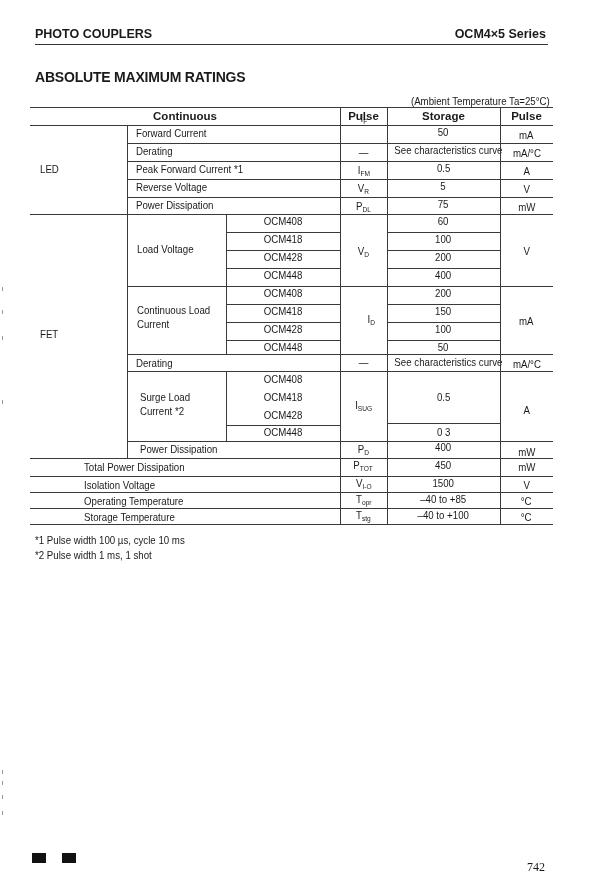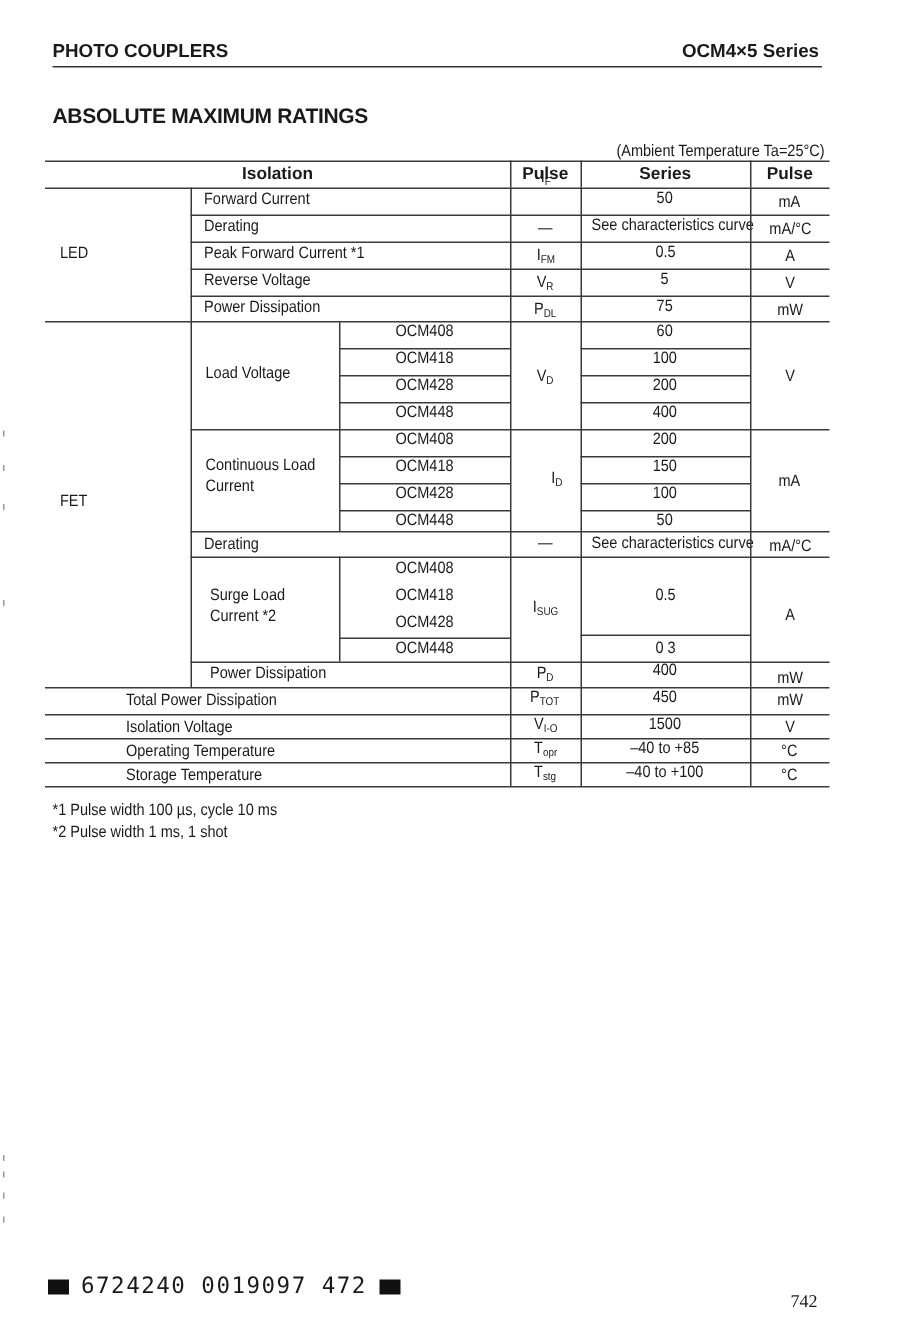--- a/index.html
+++ b/index.html
@@ -36,7 +36,7 @@
 
 <div id="ratings-table">
     <div class="hl" style="left:30px;top:107px;width:523px"></div>
-    <div class="th" style="left:30px;width:310px;top:110px">Isolation</div>
+    <div class="th" style="left:30px;width:310px;top:110px">Continuous</div>
     <div class="th" style="left:340px;width:47px;top:110px">Pulse</div>
     <div class="th" style="left:387px;width:113px;top:110px">Series</div>
     <div class="th" style="left:500px;width:53px;top:110px">Pulse</div>

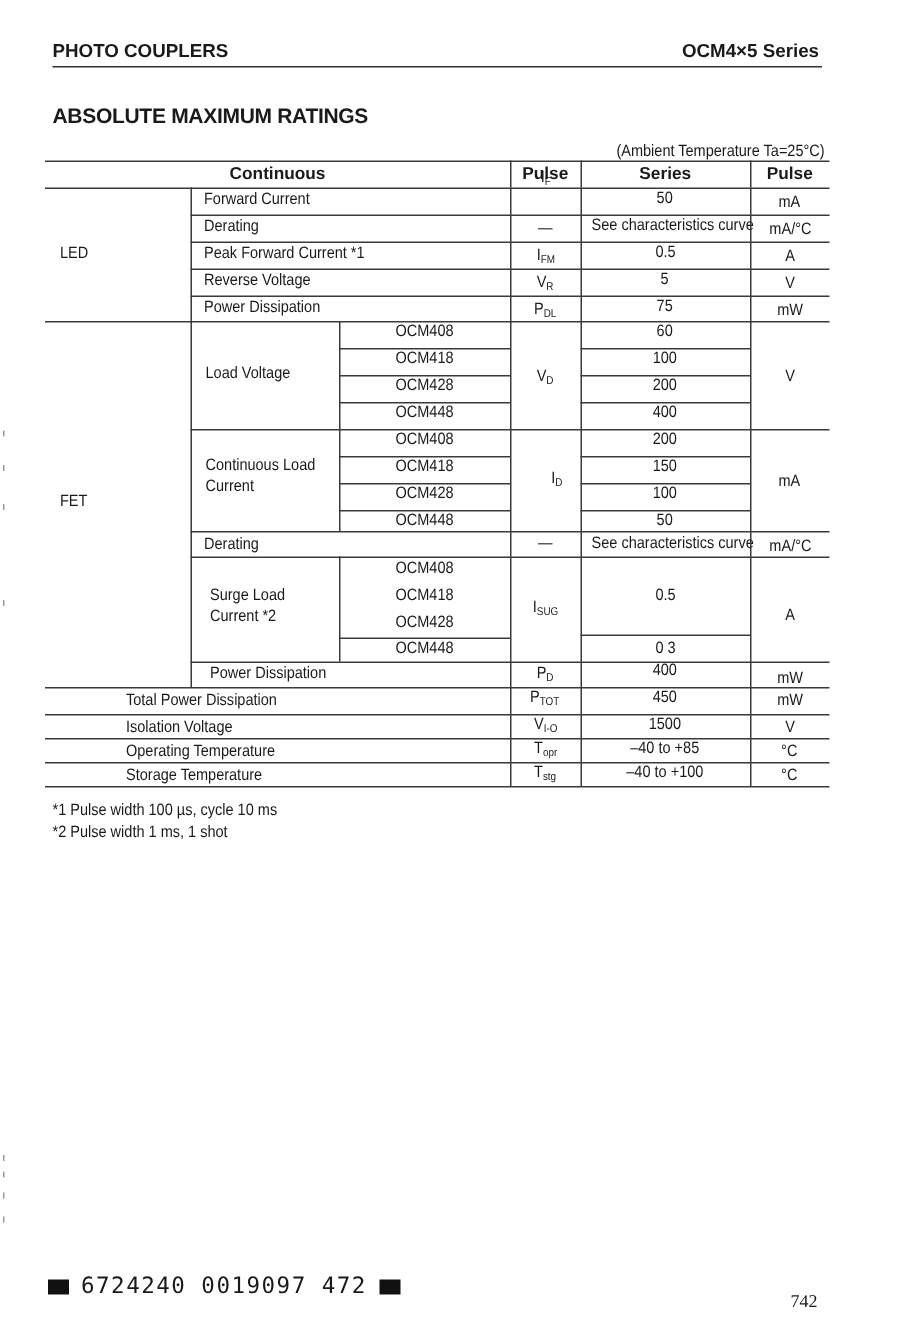--- a/index.html
+++ b/index.html
@@ -38,7 +38,7 @@
     <div class="hl" style="left:30px;top:107px;width:523px"></div>
     <div class="th" style="left:30px;width:310px;top:110px">Continuous</div>
     <div class="th" style="left:340px;width:47px;top:110px">Pulse</div>
-    <div class="th" style="left:387px;width:113px;top:110px">Series</div>
+    <div class="th" style="left:387px;width:113px;top:110px">Storage</div>
     <div class="th" style="left:500px;width:53px;top:110px">Pulse</div>
     <div class="vl" style="left:340px;top:107px;height:18px"></div>
     <div class="vl" style="left:387px;top:107px;height:18px"></div>

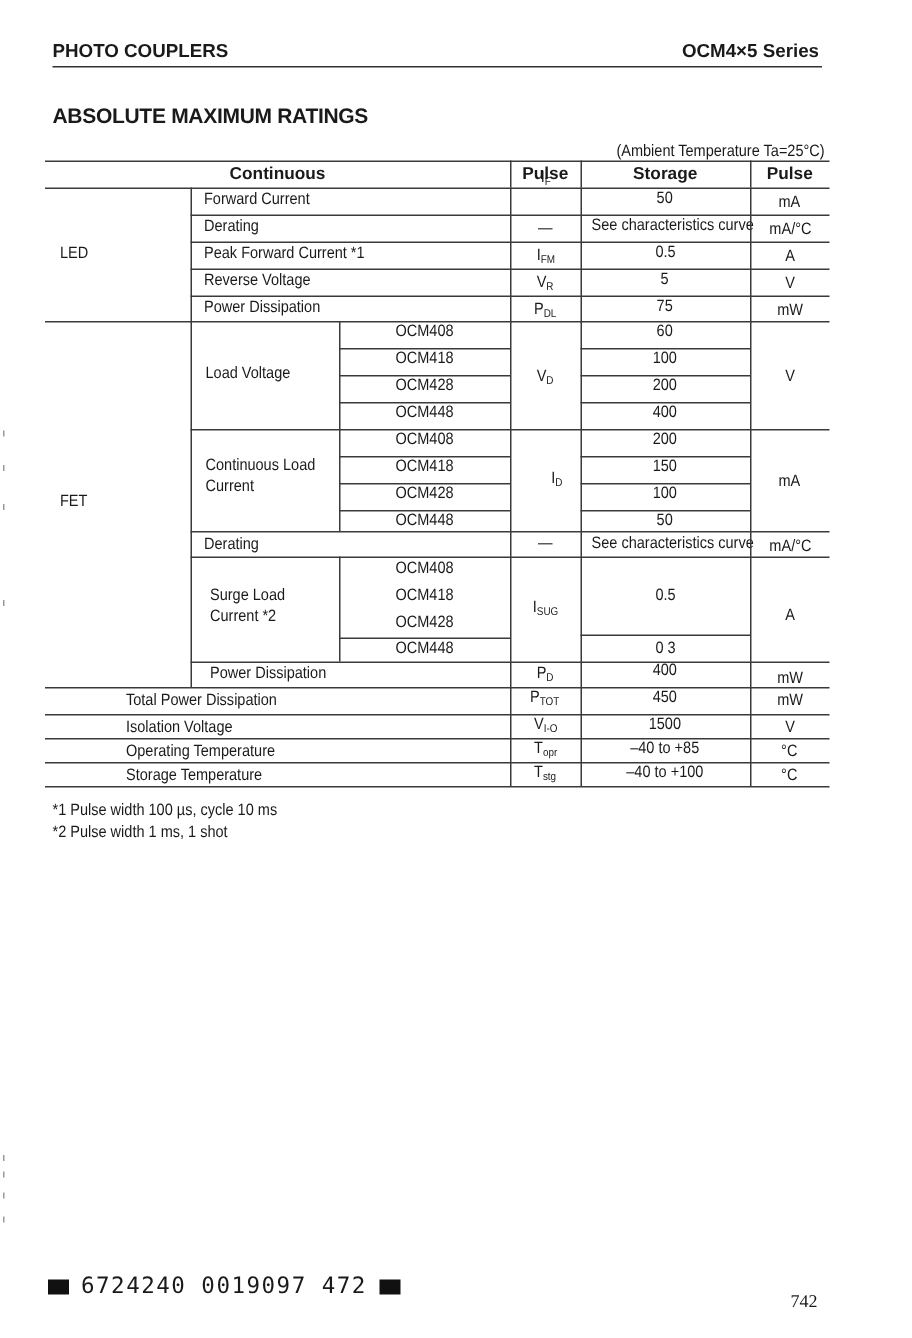--- a/index.html
+++ b/index.html
@@ -180,7 +180,7 @@
 <div class="tick" style="top:811px"></div>
 
 <div class="barcode">
-  <span class="blk"></span><span>6724240 0019097 472</span><span class="blk"></span>
+  <span class="blk"></span><span class="blk"></span>
 </div>
 <div class="pageno">742</div>
 

